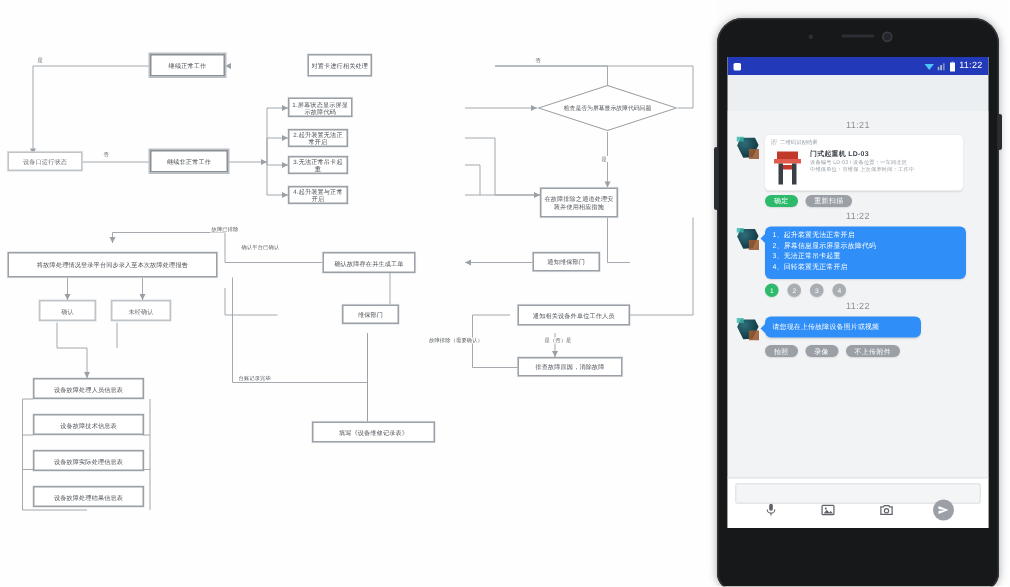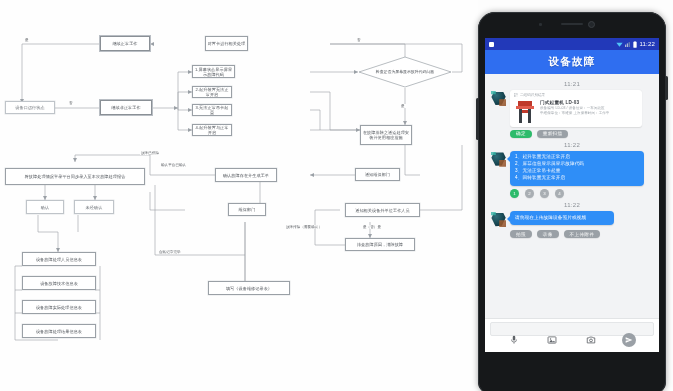--- a/index.html
+++ b/index.html
@@ -384,9 +384,6 @@
           </span>
         </div>
 
-        <div id="appbar">
-          <span>设备故障</span>
-        </div>
 
         <div id="chat">
 

